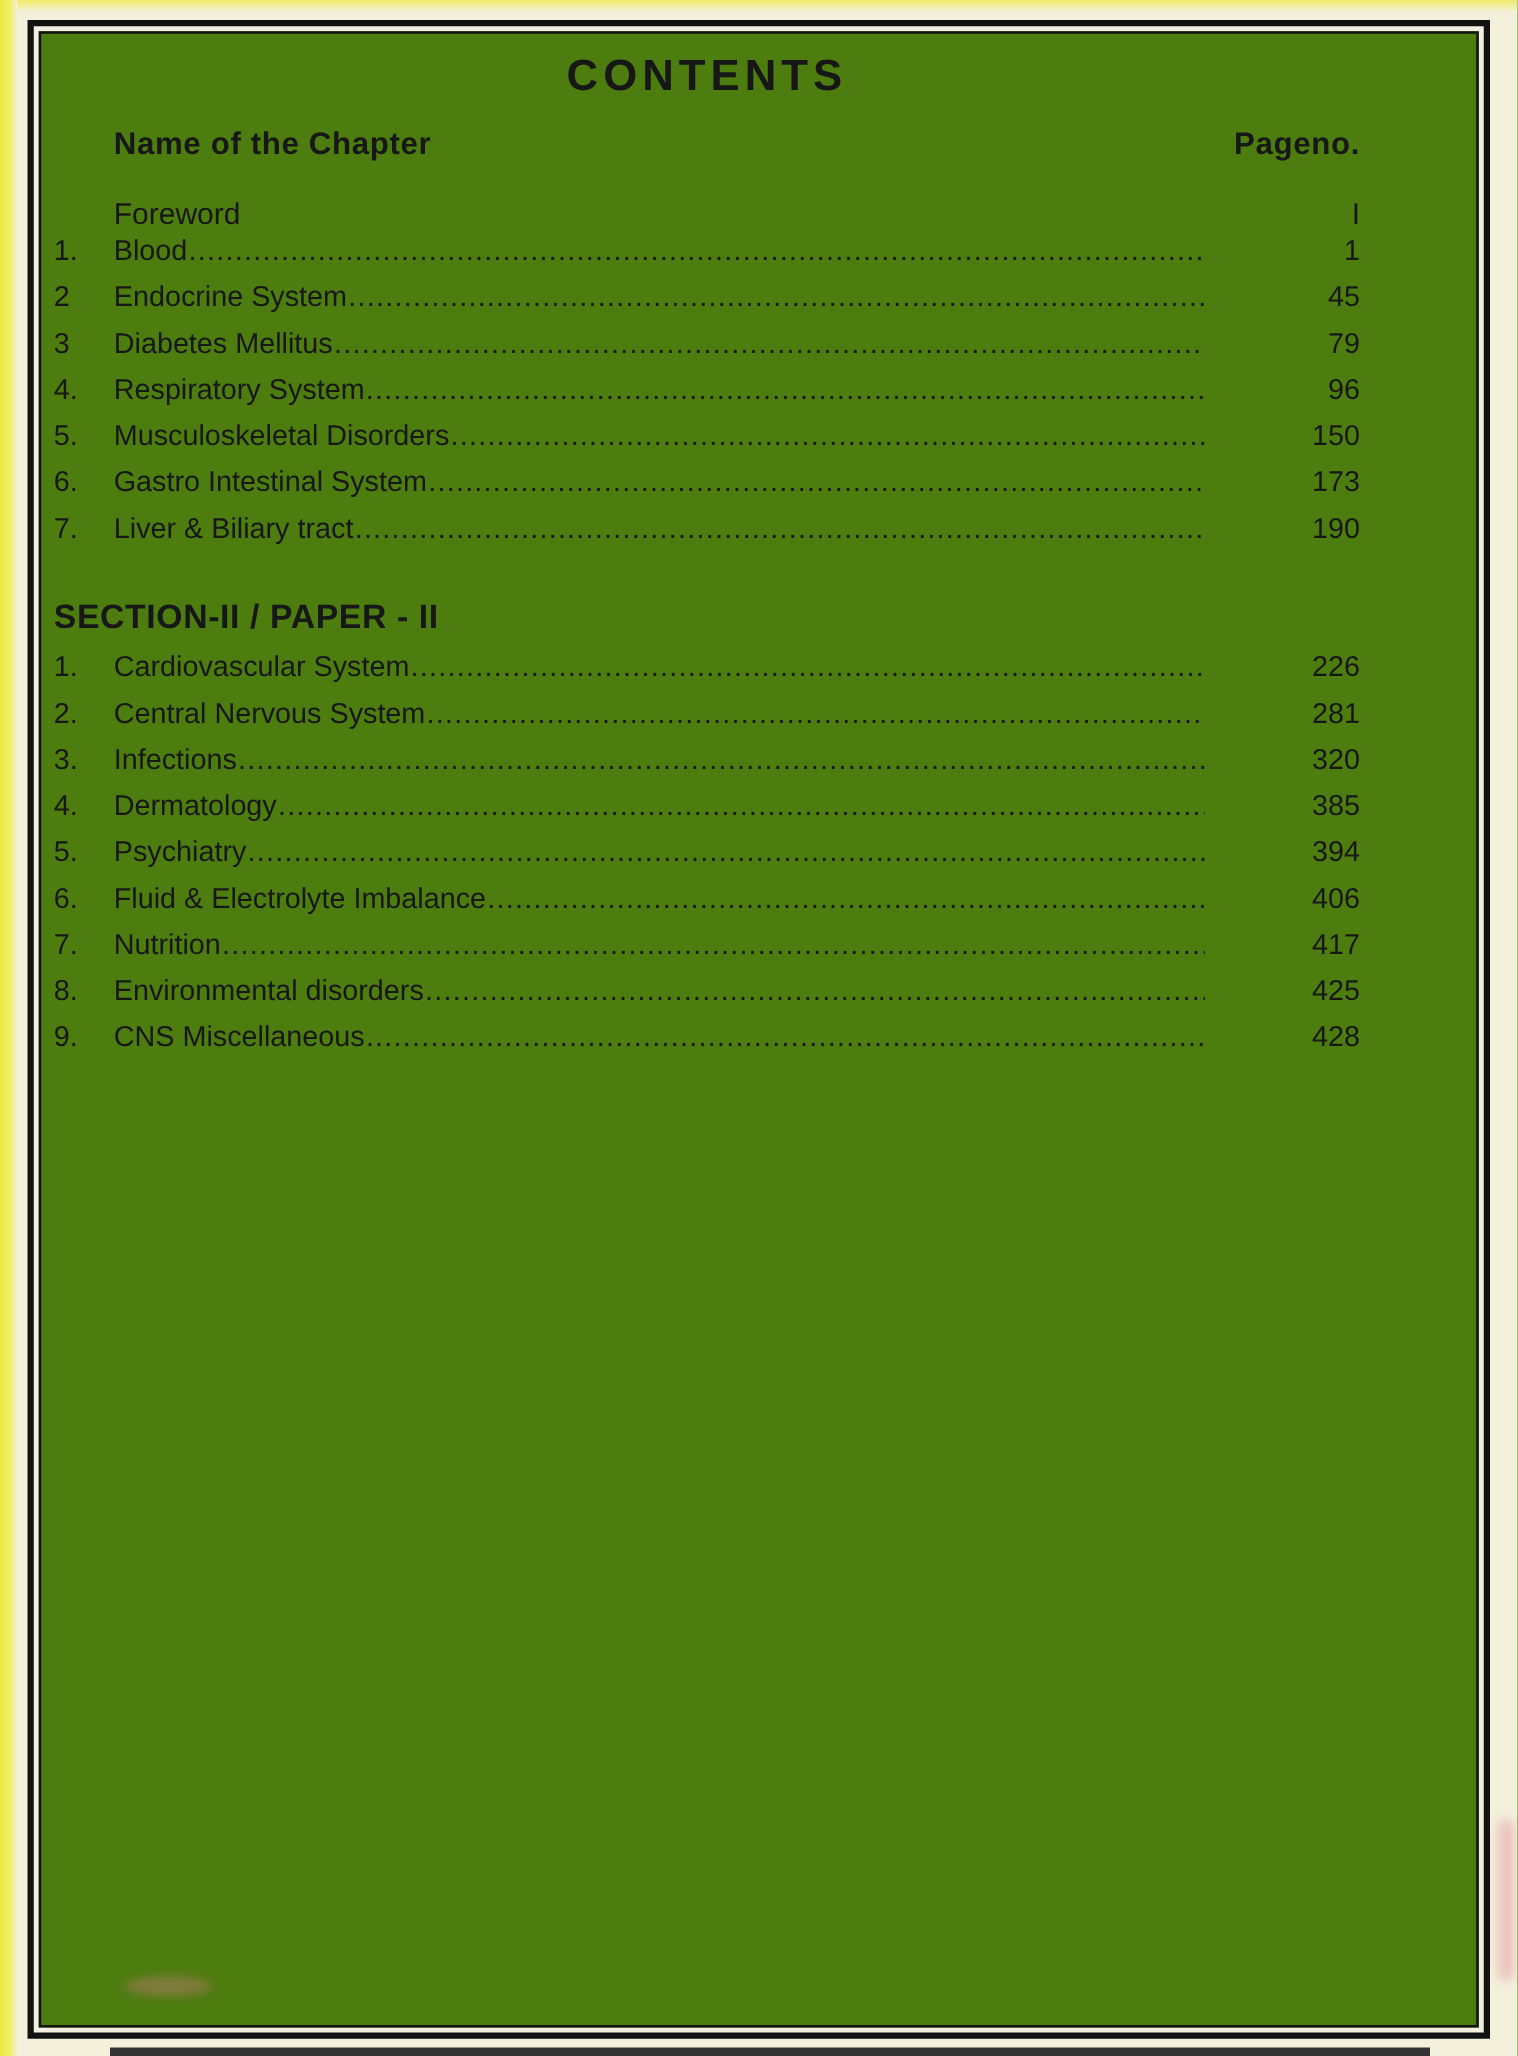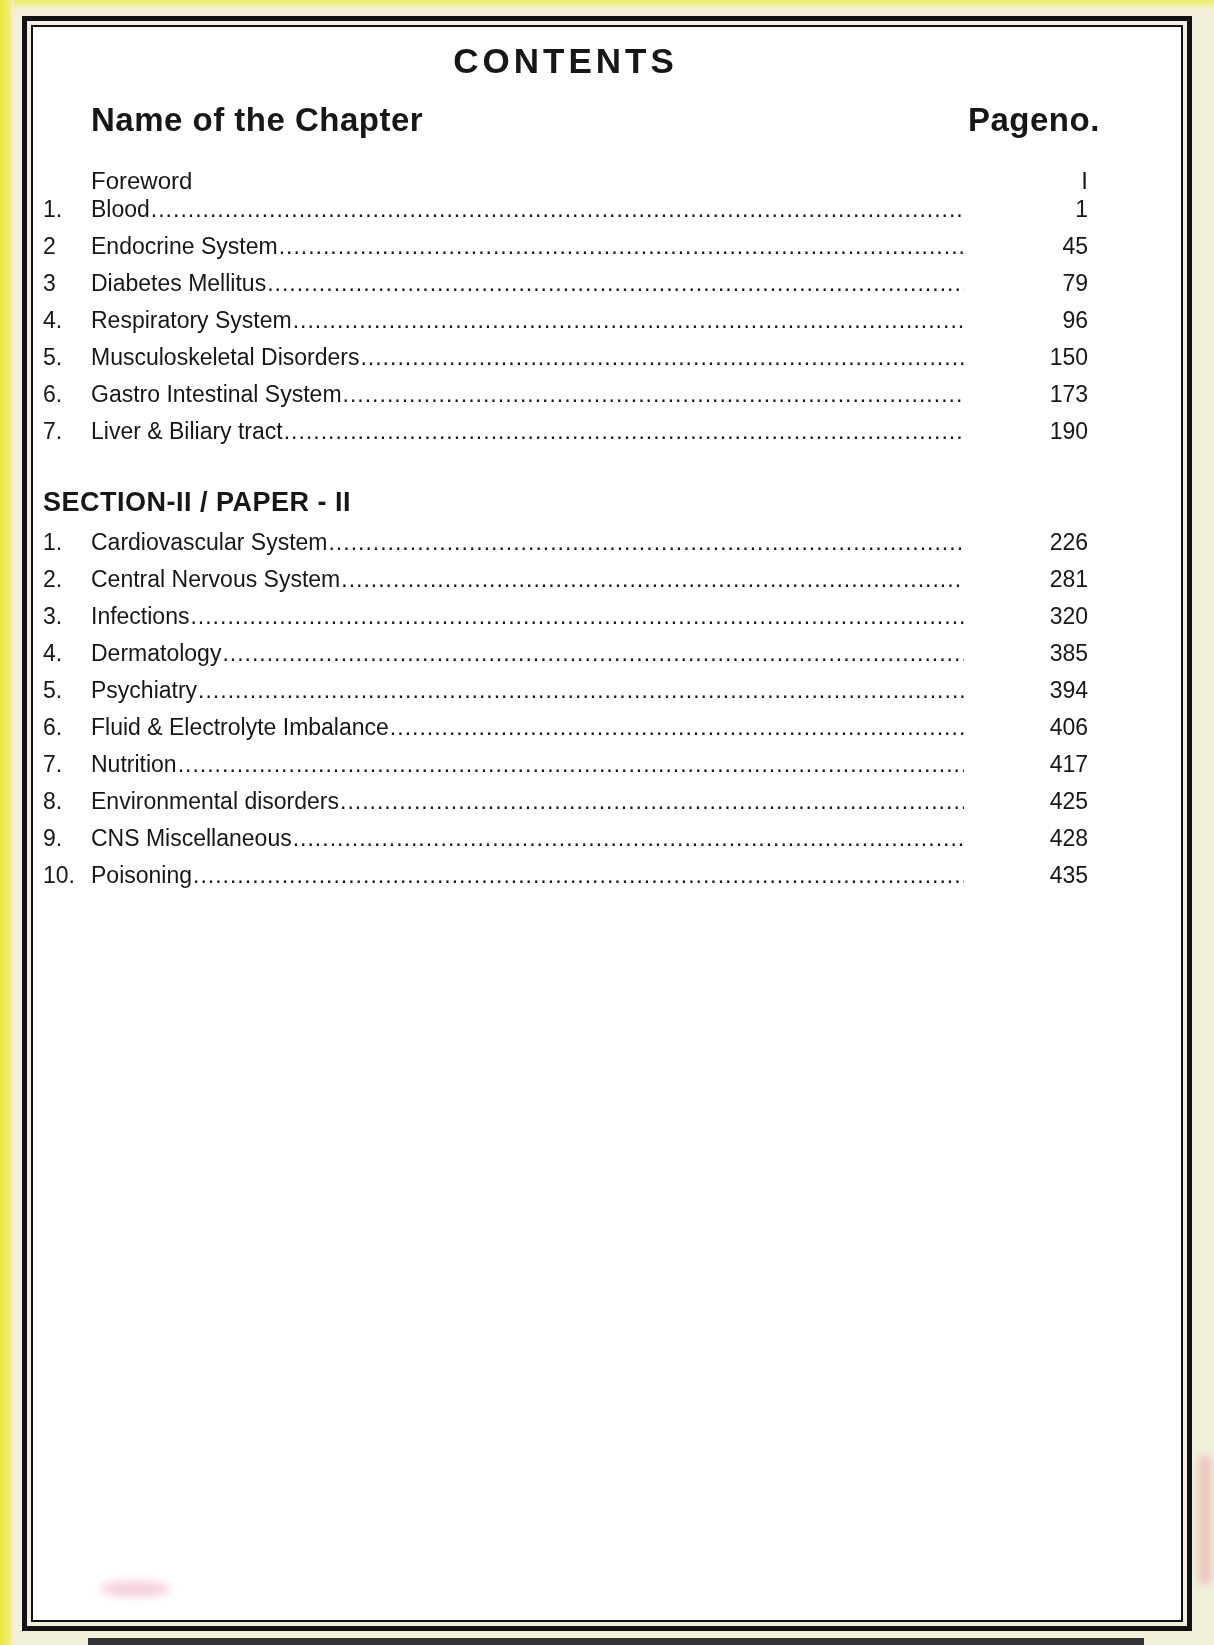--- a/index.html
+++ b/index.html
@@ -28,7 +28,7 @@
   .frame-inner {
     width:100%; height:100%;
     border:2px solid #121212;
-    background:#ffffff;
+    background:#4d7c0f;
     overflow:hidden;
   }
   .content { padding:0 93px 0 10px; }

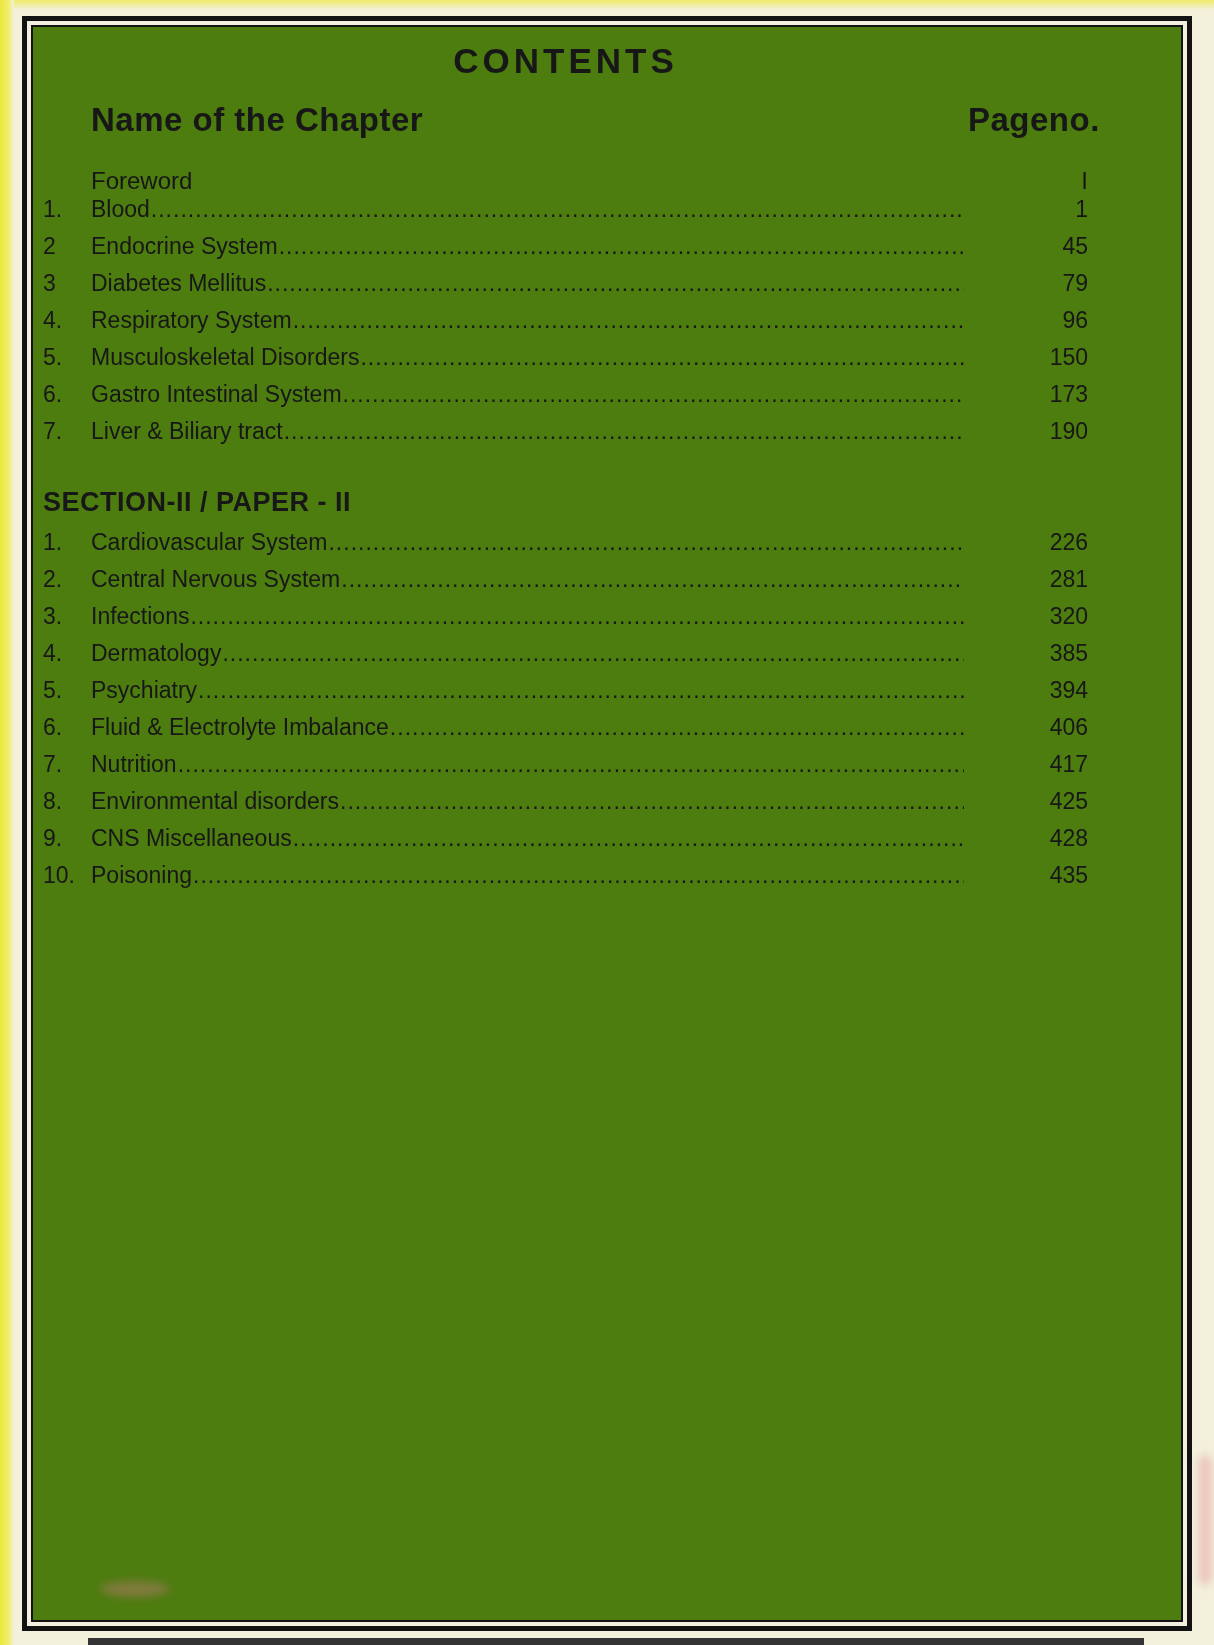--- a/index.html
+++ b/index.html
@@ -44,7 +44,7 @@
   .cols {
     display:flex; align-items:baseline;
     margin-top:20px;
-    font-weight:bold; font-size:33px; letter-spacing:0.5px;
+    font-weight:bold; font-size:25px; letter-spacing:0.5px;
   }
   .cols .name { margin-left:48px; }
   .spacer { flex:1; }

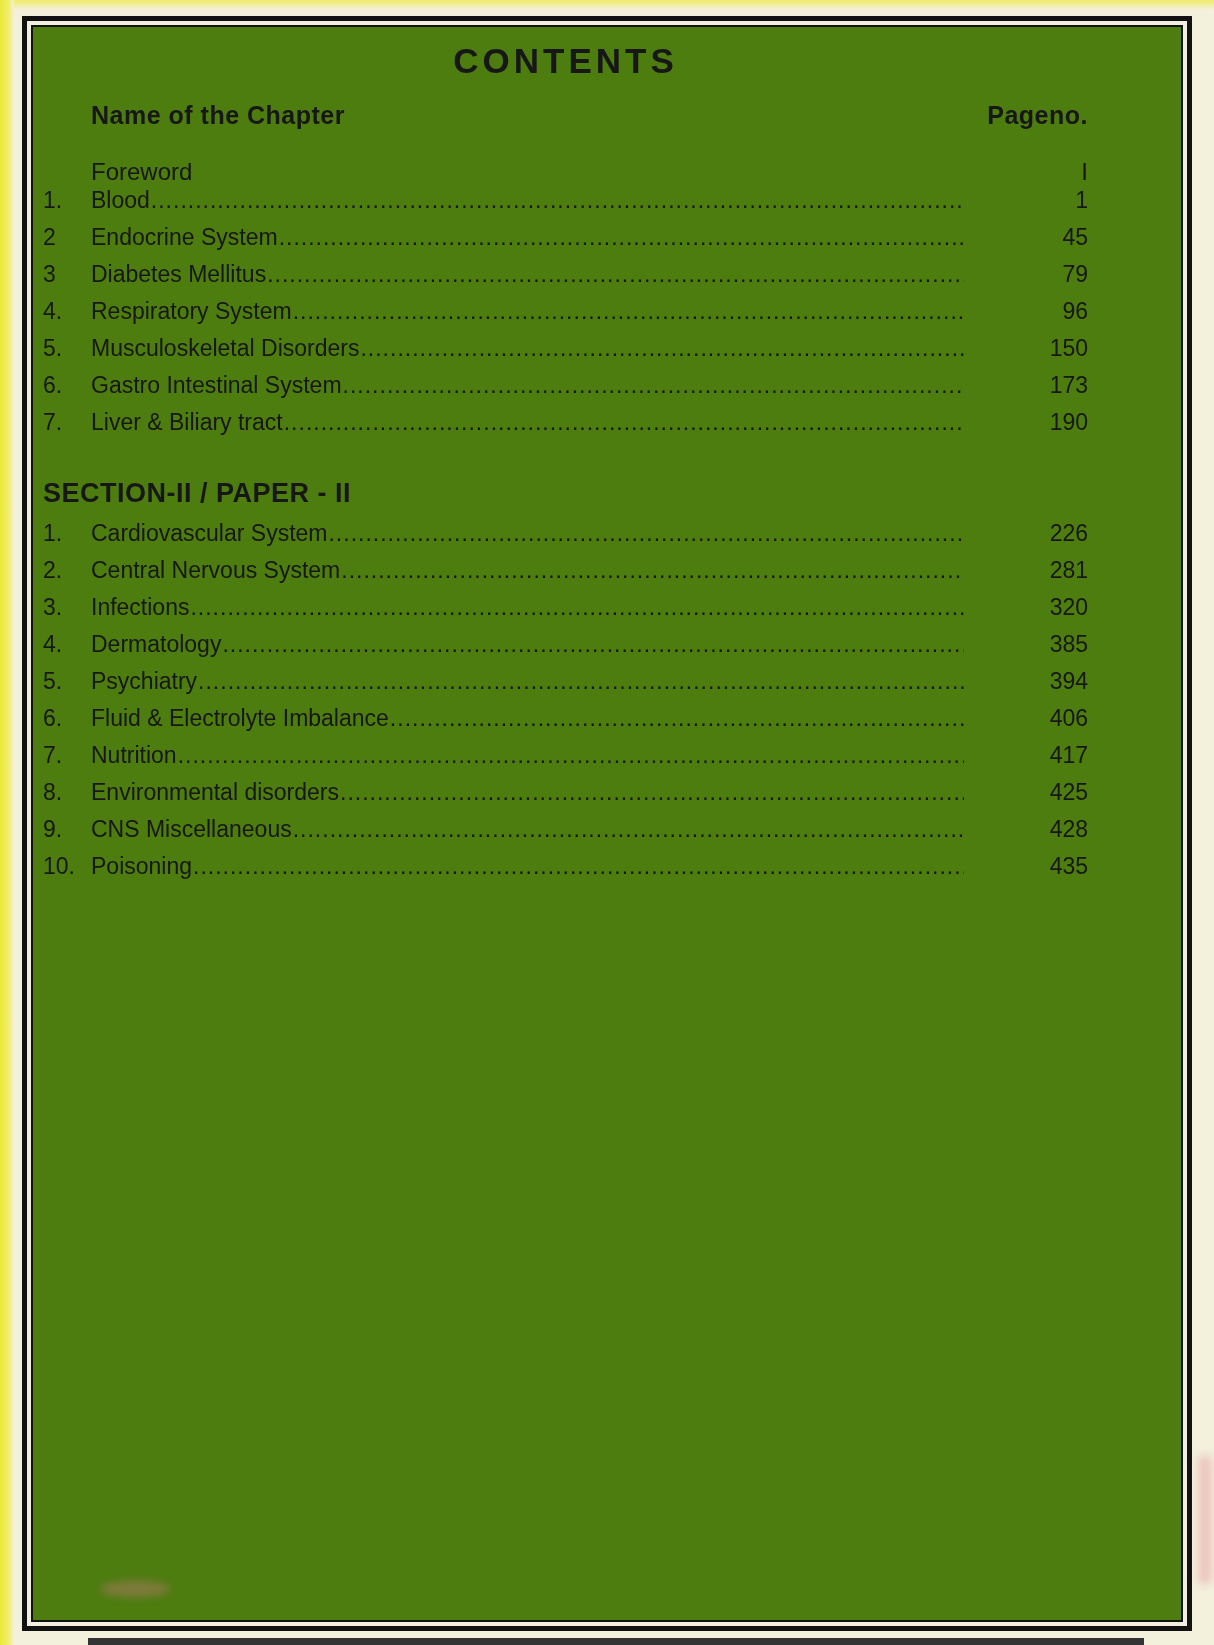--- a/index.html
+++ b/index.html
@@ -217,12 +217,6 @@
           <span class="leader"></span>
           <span class="pagecol">428</span>
         </div>
-        <div class="entry">
-          <span class="num">10.</span>
-          <span class="etitle">Poisoning</span>
-          <span class="leader"></span>
-          <span class="pagecol">435</span>
-        </div>
       </div>
 
     </div>

